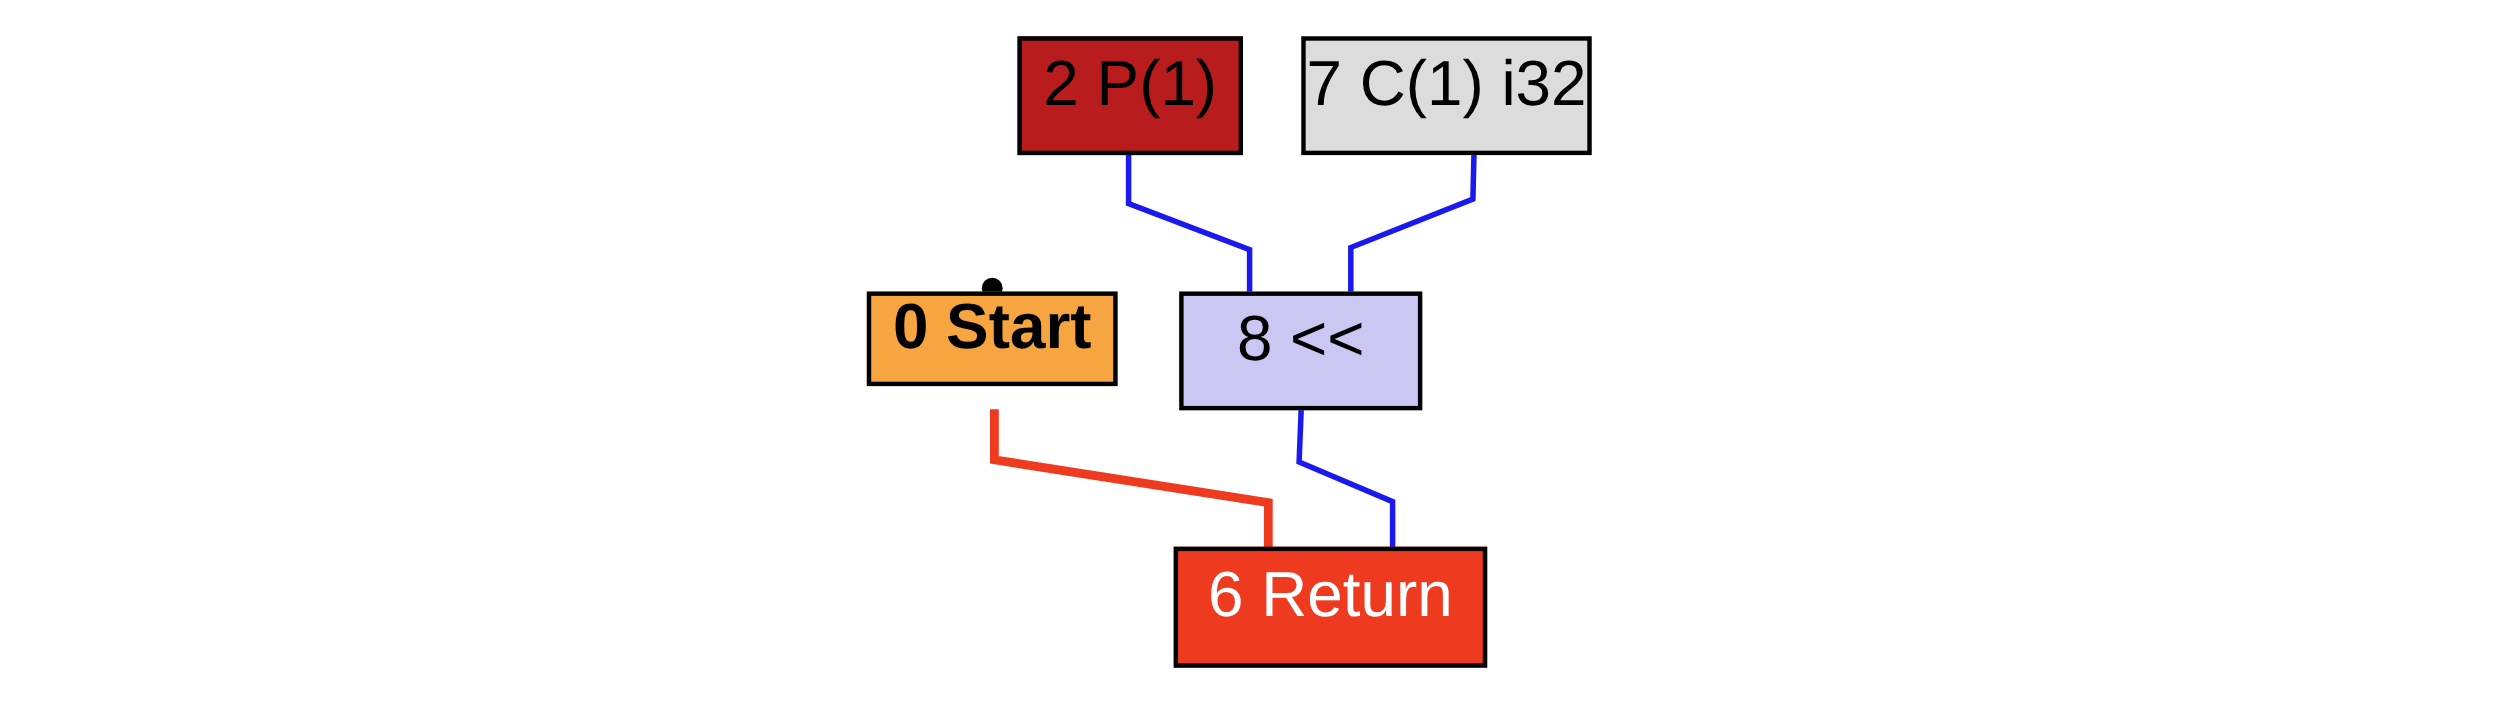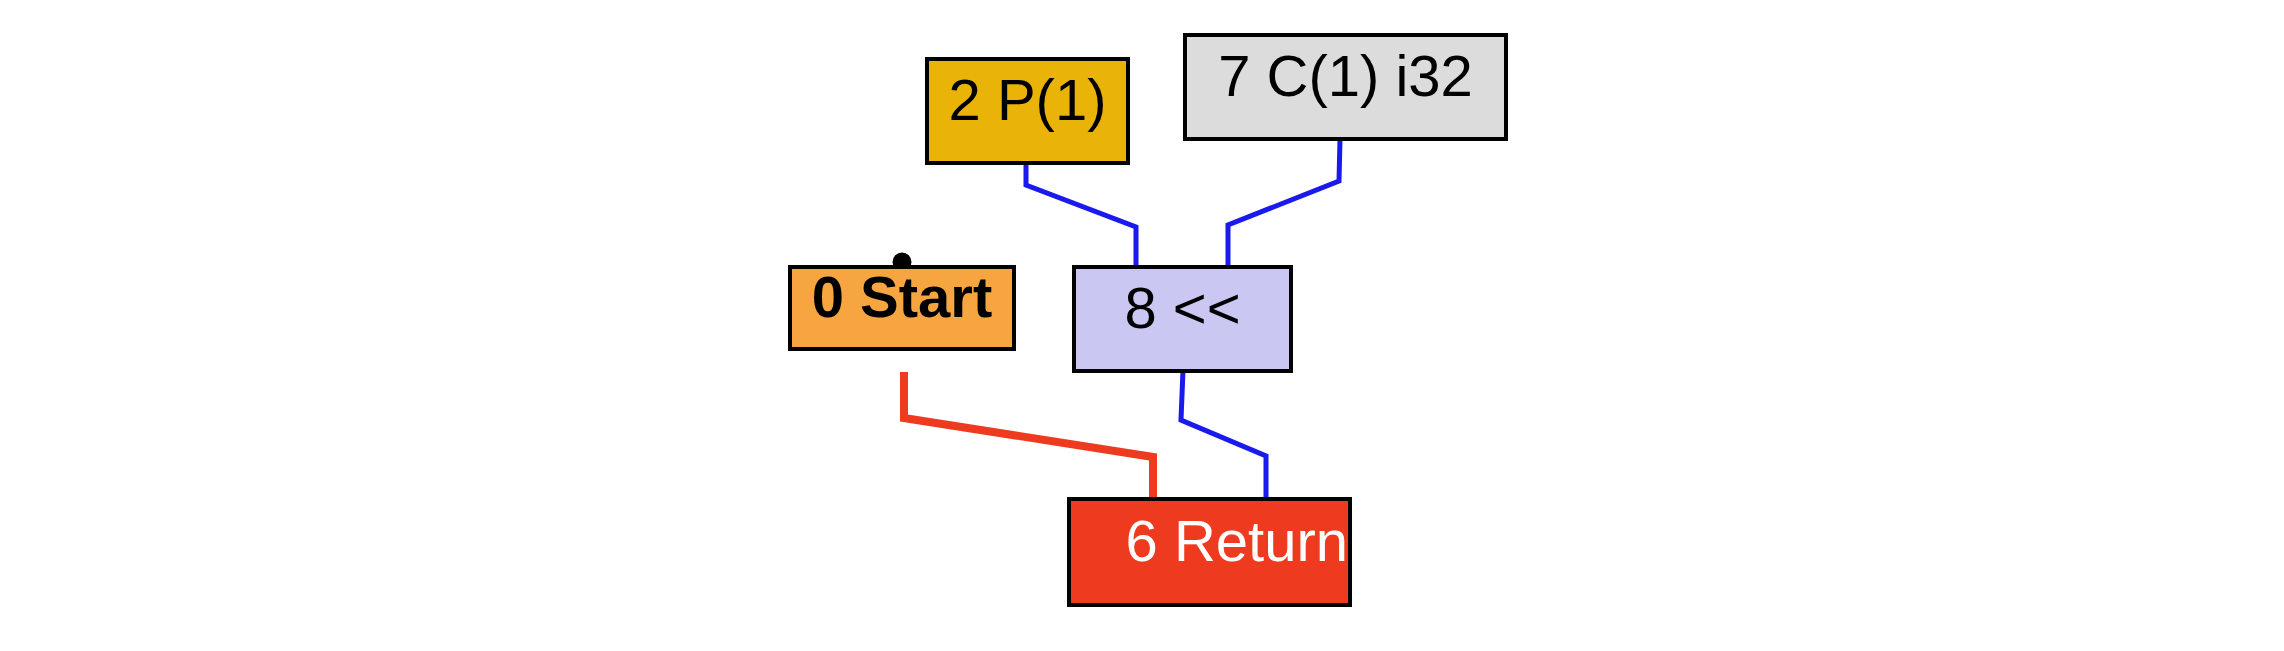--- a/index.html
+++ b/index.html
@@ -63,7 +63,7 @@
     <circle cx="902" cy="262" r="9.5" fill="#000000"></circle>
   </svg>
 
-  <div class="node n-param" style="background: #eab308; margin-top: 24px;">
+  <div class="node n-param" style="background: #b91c1c;">
     <span class="label">2 P(1)</span>
   </div>
 

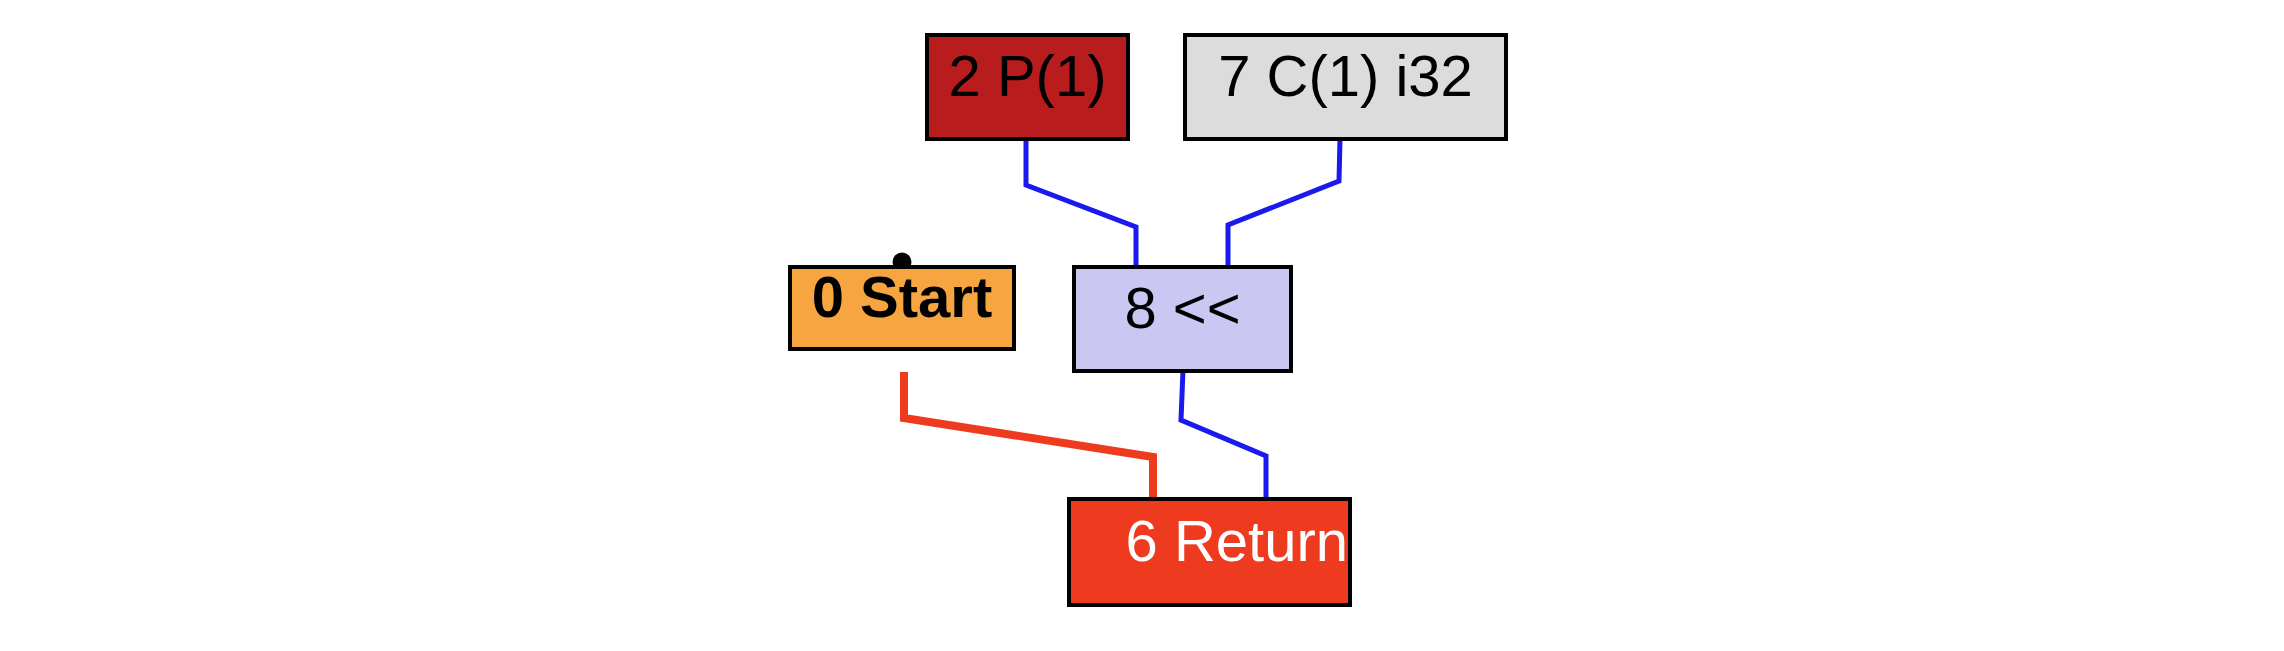--- a/index.html
+++ b/index.html
@@ -41,7 +41,7 @@
   }
   
   .n-param   { left: 925px;  top: 33px;  width: 205px; height: 108px; }
-  .n-const   { left: 1183px; top: 33px;  width: 325px; height: 108px; }
+  .n-const   { left: 1183px; top: 33px;  width: 264px; height: 108px; }
   .n-start   { left: 788px;  top: 265px; width: 228px; height: 86px; font-weight: bold; }
   .n-shl     { left: 1072px; top: 265px; width: 221px; height: 108px; }
   .n-return  { left: 1067px; top: 497px; width: 285px; height: 110px; }

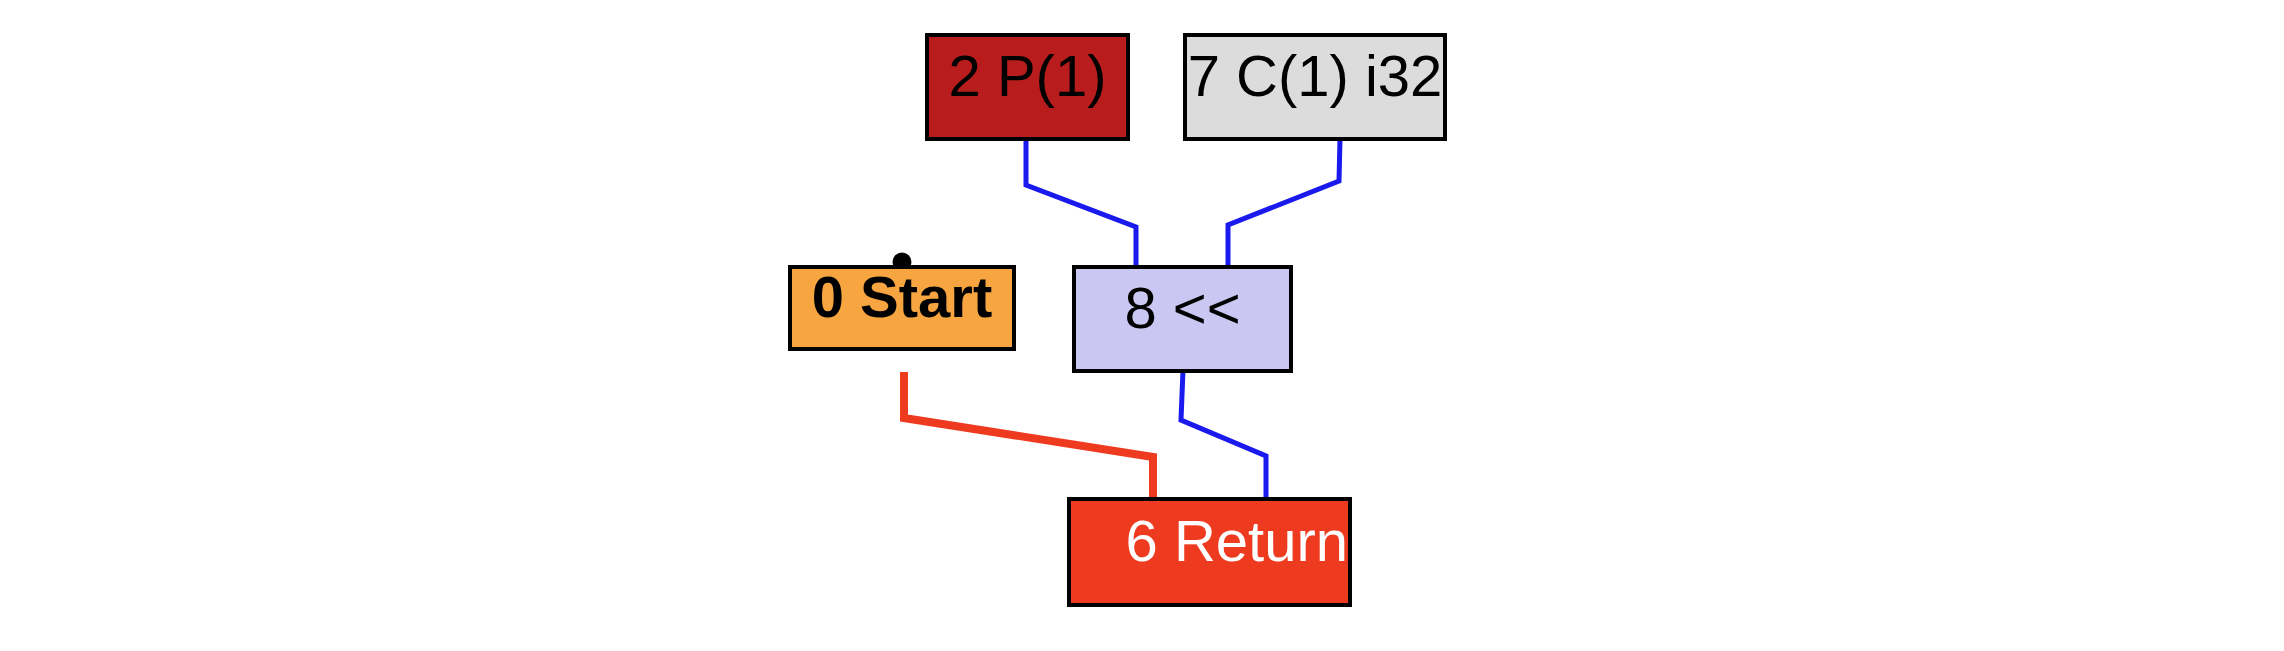--- a/index.html
+++ b/index.html
@@ -79,7 +79,7 @@
     <span class="label">8 &lt;&lt;</span>
   </div>
 
-  <div class="node n-return" style="background: rgb(238, 59, 32); justify-content: flex-end;">
+  <div class="node n-return" style="background: rgb(238, 59, 32);">
     <span class="label">6 Return</span>
   </div>
 

